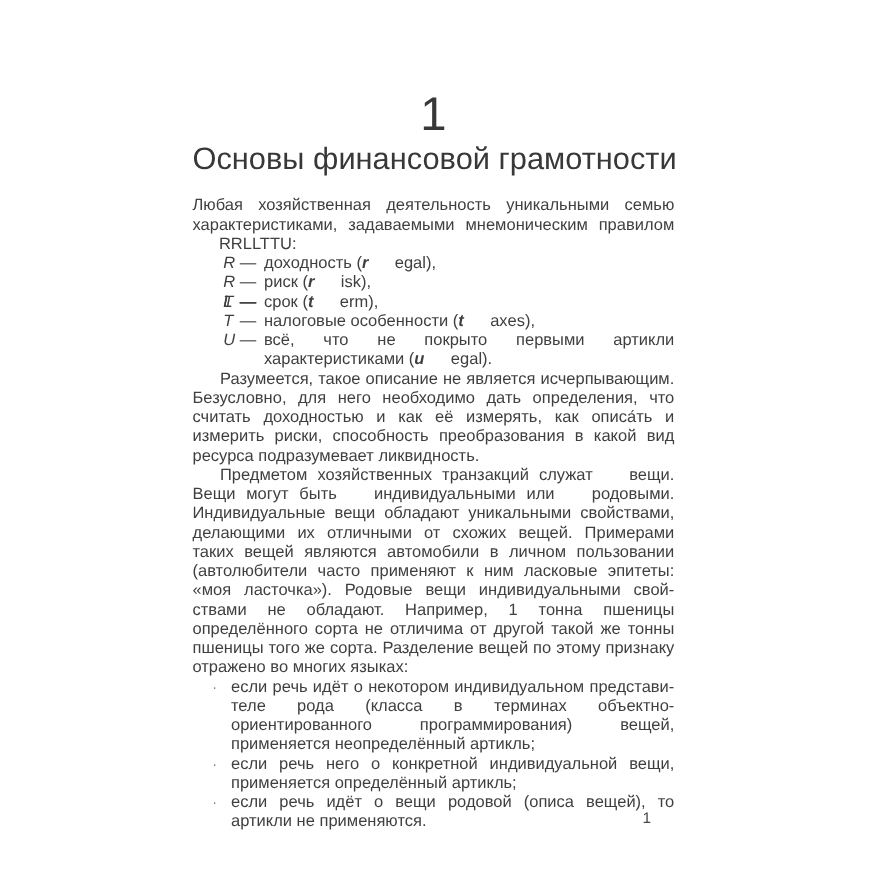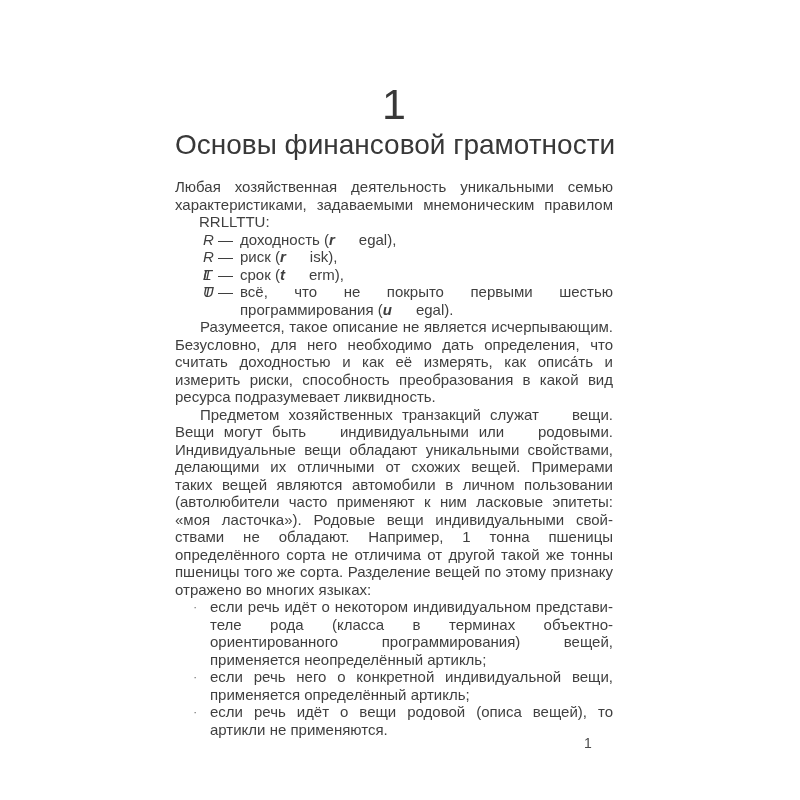--- a/index.html
+++ b/index.html
@@ -72,6 +72,7 @@
           <div class="mn-item">
             <span class="mn-letter">T</span>
             <span class="mn-dash">—</span>
+            <span><span>налоговые особенности (</span><span class="s-bi">t</span><span class="s-i">axes</span><span>),</span></span>
           </div>
           <div class="mn-item">
             <span class="mn-letter">U</span>

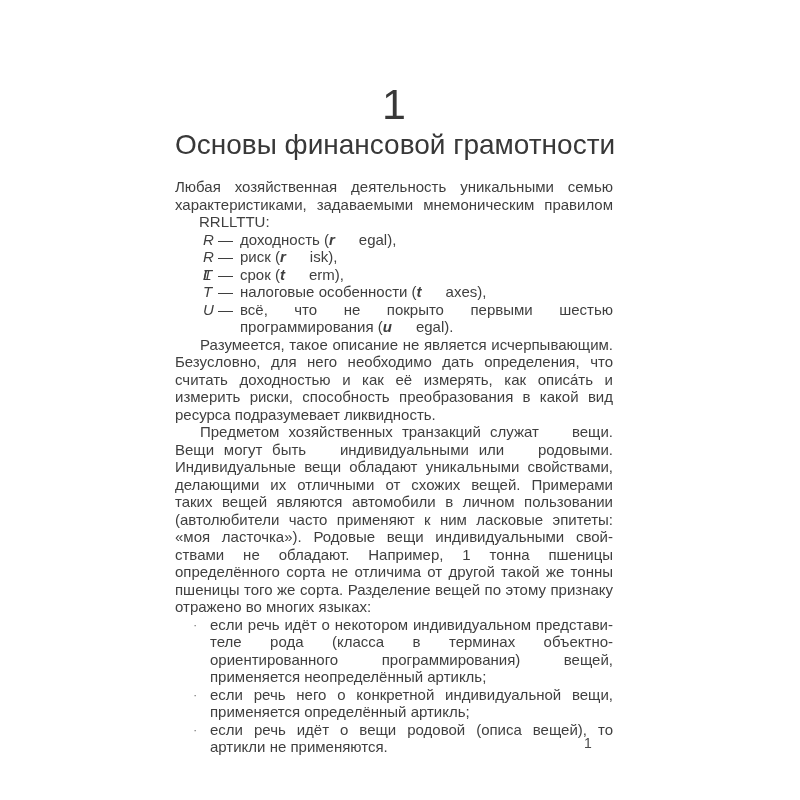--- a/index.html
+++ b/index.html
@@ -77,7 +77,7 @@
           <div class="mn-item">
             <span class="mn-letter">U</span>
             <span class="mn-dash">—</span>
-            <span><span>всё, что не покрыто первыми шестью программирования (</span><span class="s-bi">u</span><span class="s-i">egal</span><span>).</span></span>
+            <span><span>всё, что не покрыто первыми артикли характеристиками (</span><span class="s-bi">u</span><span class="s-i">egal</span><span>).</span></span>
           </div>
         </div>
 

